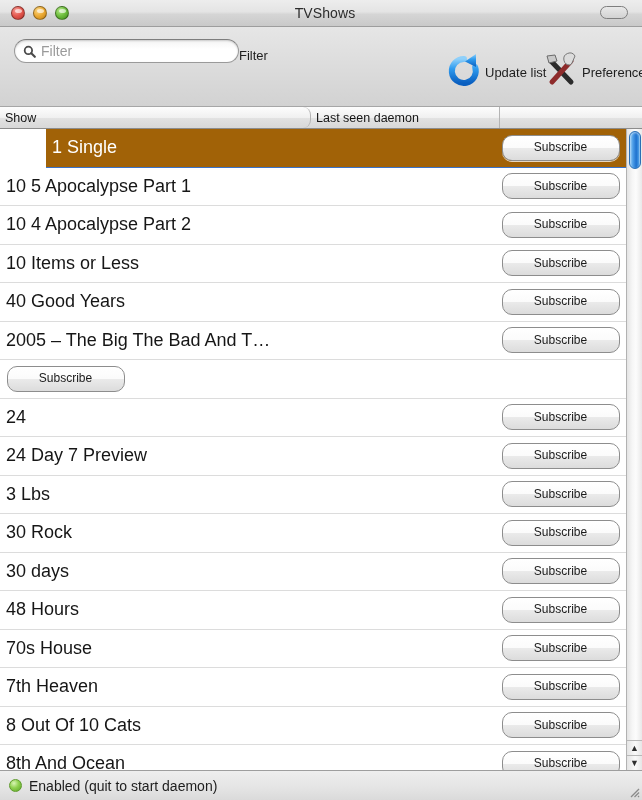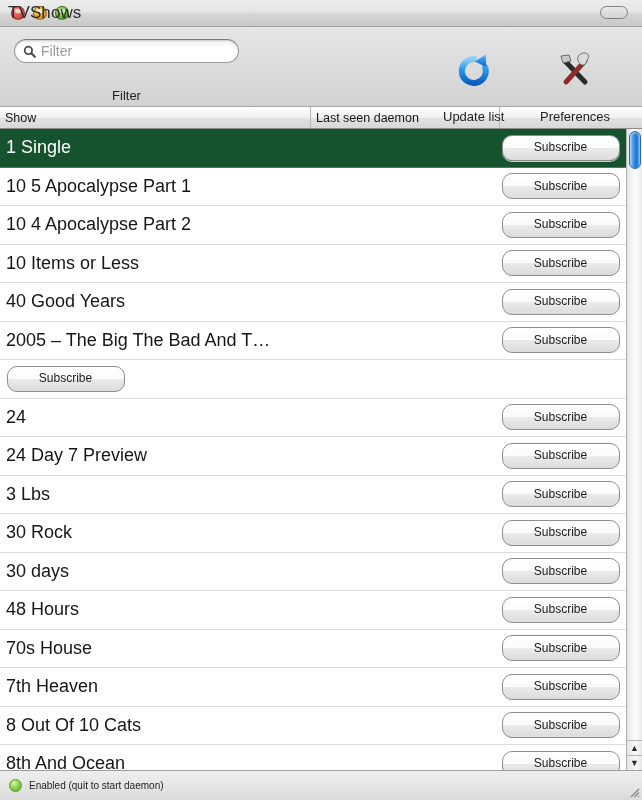--- a/index.html
+++ b/index.html
@@ -60,8 +60,8 @@
   .window-title {
     position: absolute;
     left: 0; right: 0;
-    text-align: left;
-    font-size: 17px;
+    text-align: center;
+    font-size: 14px;
     color: #2c2c2c;
     letter-spacing: .1px;
     pointer-events: none;

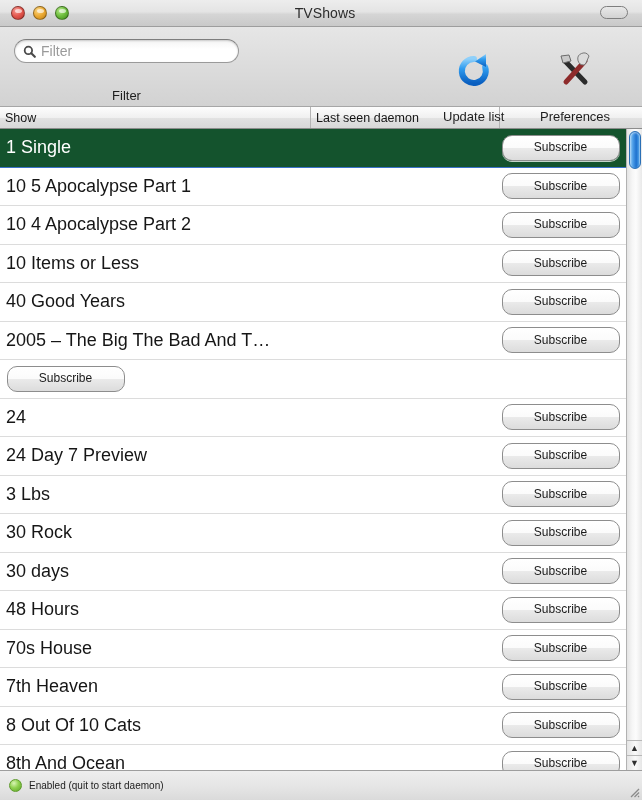--- a/index.html
+++ b/index.html
@@ -92,10 +92,9 @@
 
   .tb-item {
     display: flex;
-    flex-direction: column;
-    align-items: center;
-    position: absolute;
-    gap: 16px;
+    flex-direction: row;
+    align-items: center;
+    position: absolute;
   }
   .tb-label {
     font-size: 13px;

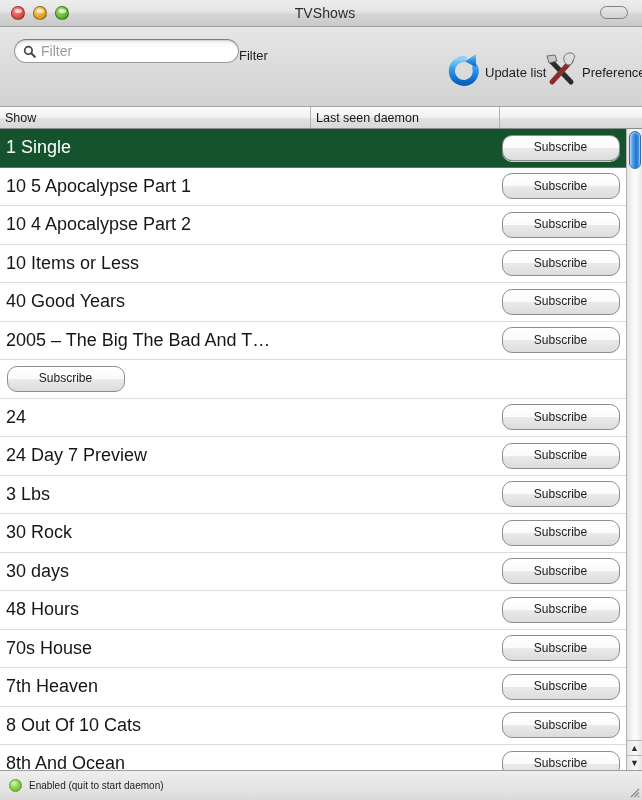--- a/index.html
+++ b/index.html
@@ -157,7 +157,7 @@
     overflow: hidden;
     white-space: nowrap;
   }
-  .col-show { width: 311px; }
+  .col-show { width: 311px; border-radius: 8px; }
   .col-last { width: 189px; }
   .col-sub  { flex: 1; border-right: none; }
 

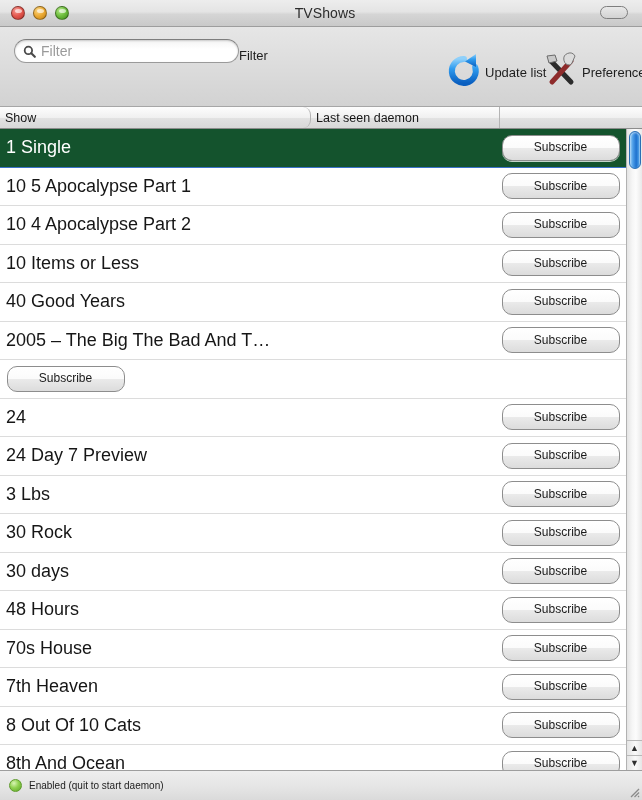--- a/index.html
+++ b/index.html
@@ -182,7 +182,7 @@
     border-bottom: 1px solid #dcdcdc;
     position: relative;
   }
-  .row.selected { background: #14532d; border-bottom-color: #3a72c8; }
+  .row.selected { background: #a16207; border-bottom-color: #3a72c8; margin-left: 46px; }
   .row-title {
     flex: 1 1 auto;
     padding-left: 6px;

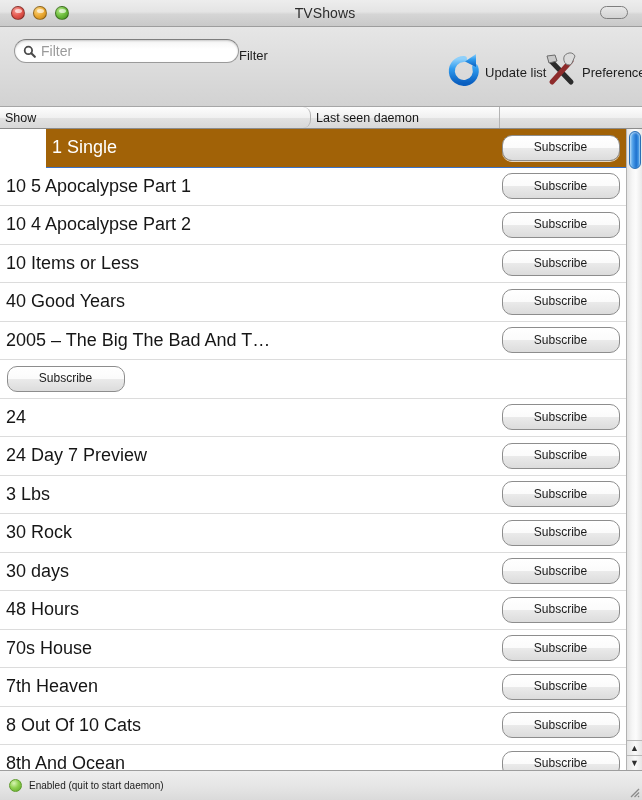--- a/index.html
+++ b/index.html
@@ -266,7 +266,7 @@
     border: 1px solid #5f9b2d;
     flex: 0 0 13px;
   }
-  .status-text { font-size: 10px; color: #1d1d1d; }
+  .status-text { font-size: 14px; color: #1d1d1d; }
   .resize-grip {
     position: absolute;
     right: 2px; bottom: 2px;

